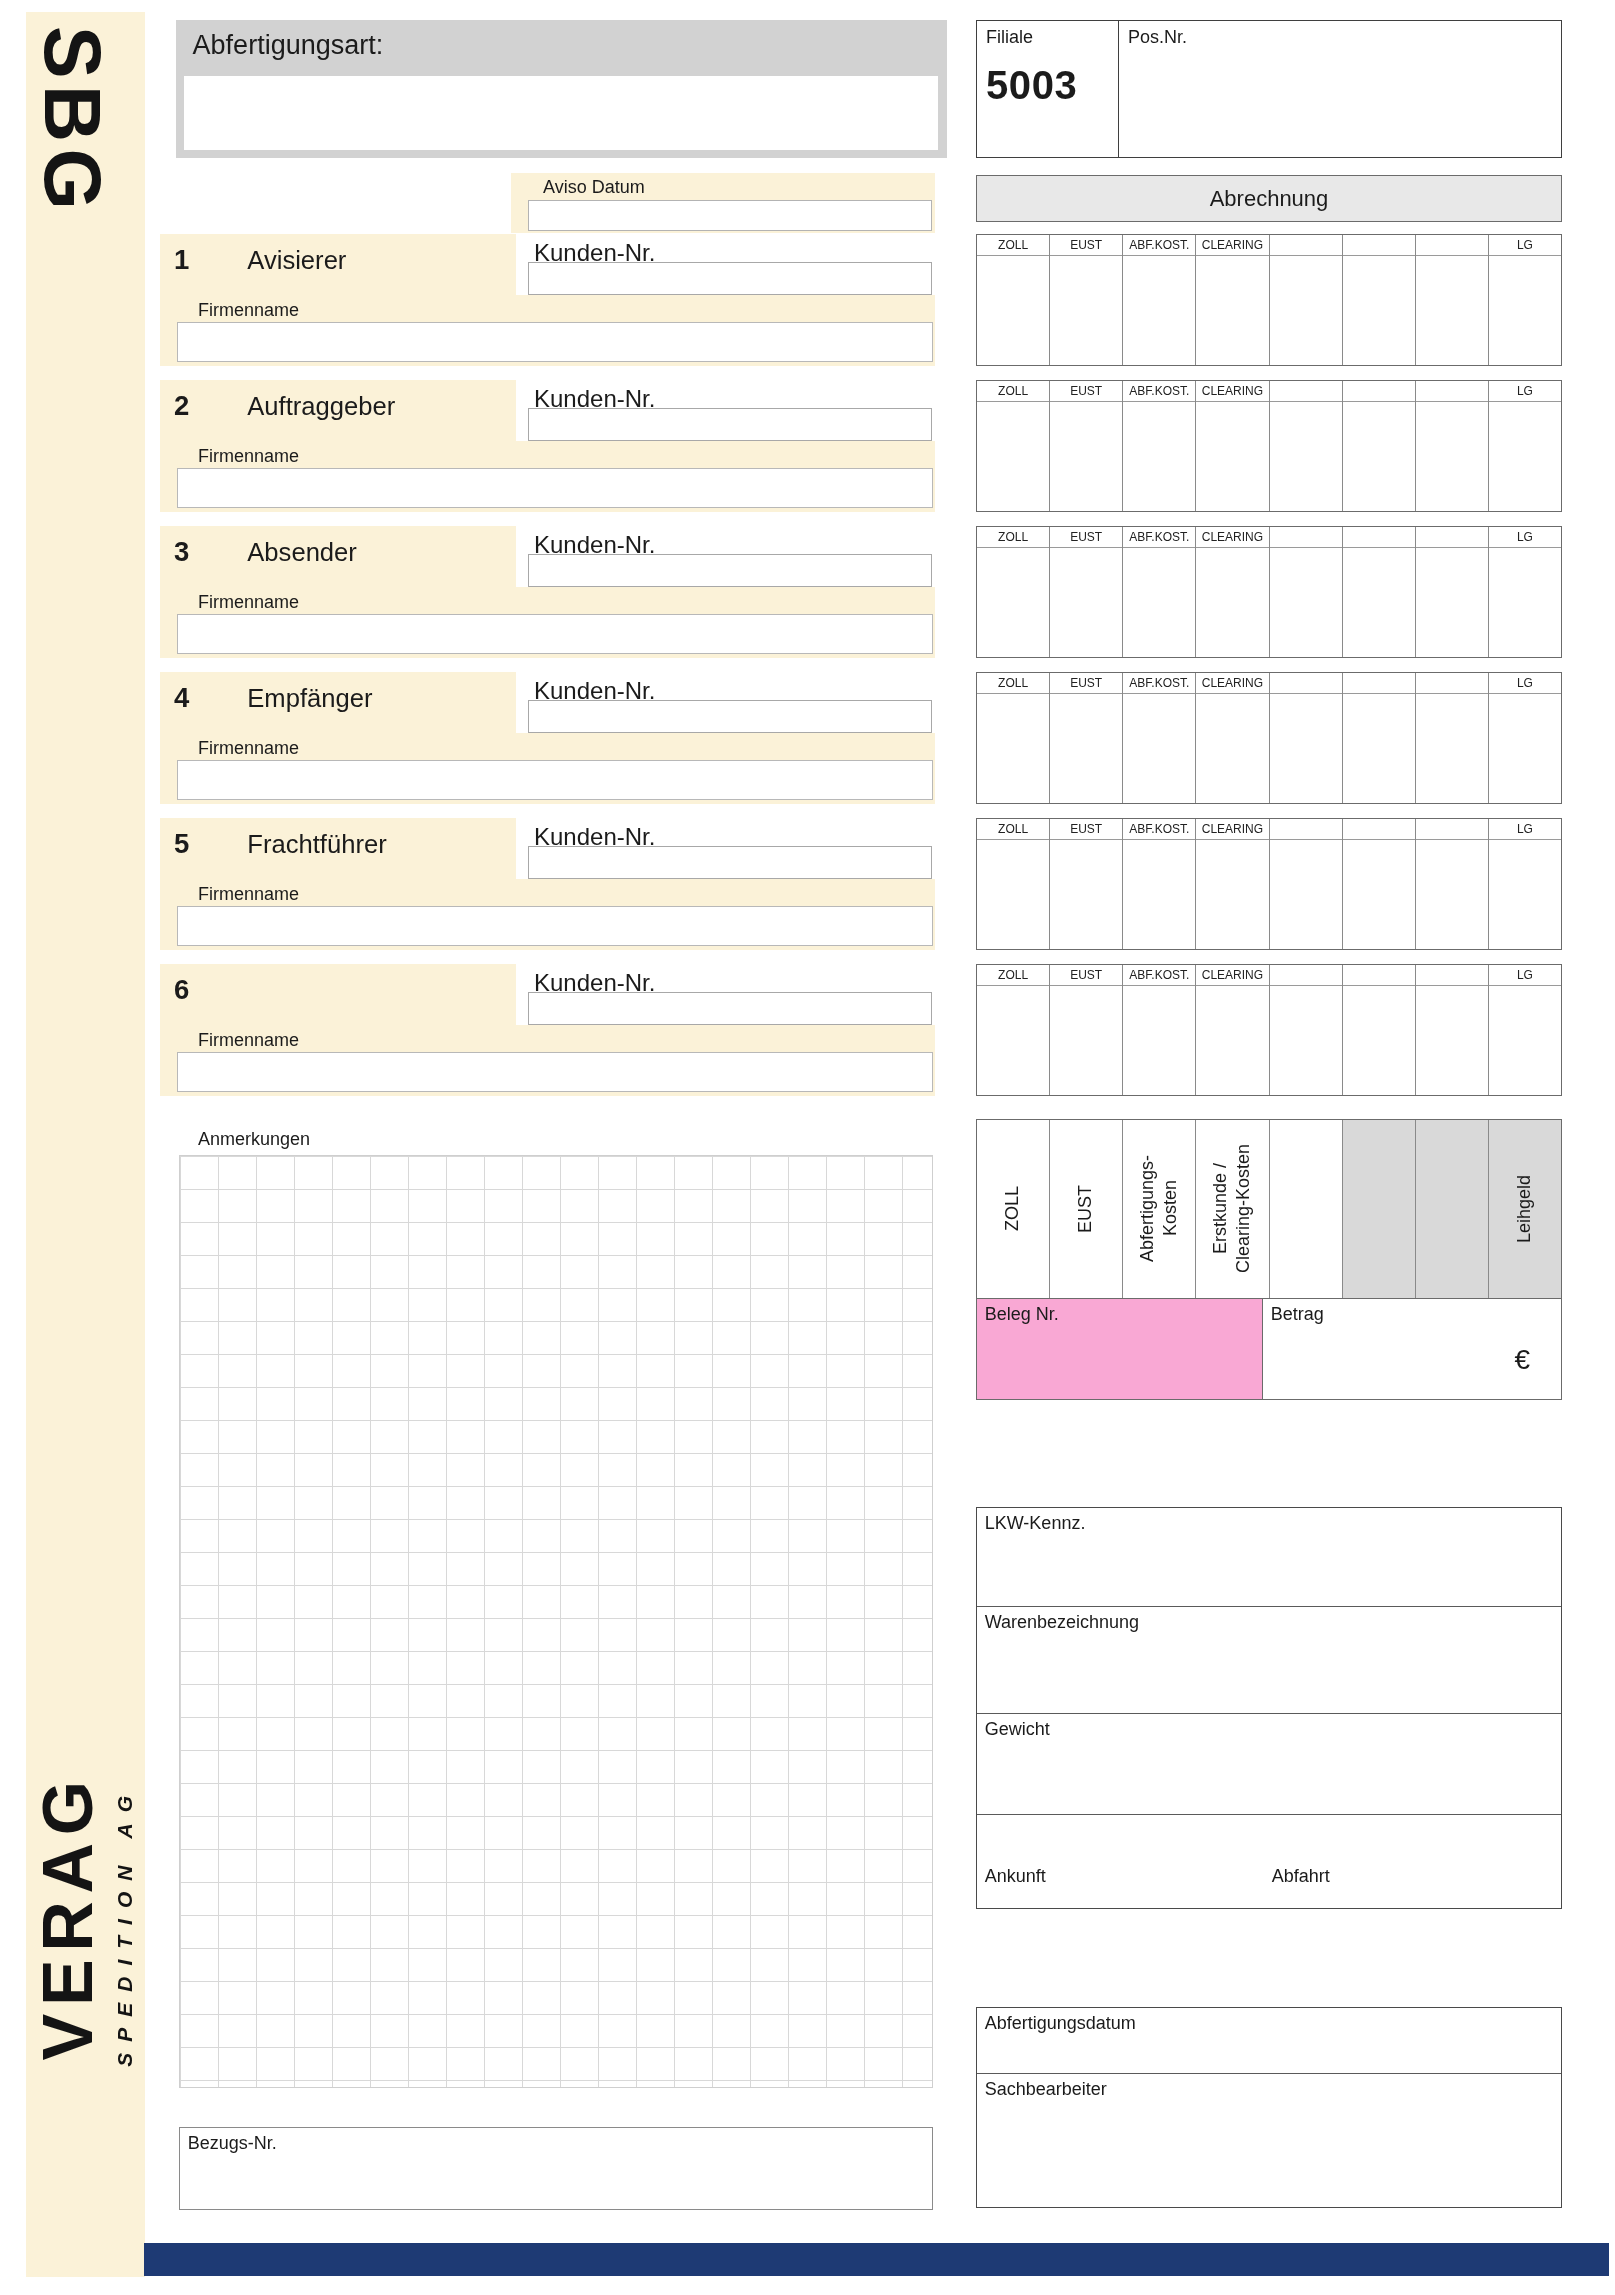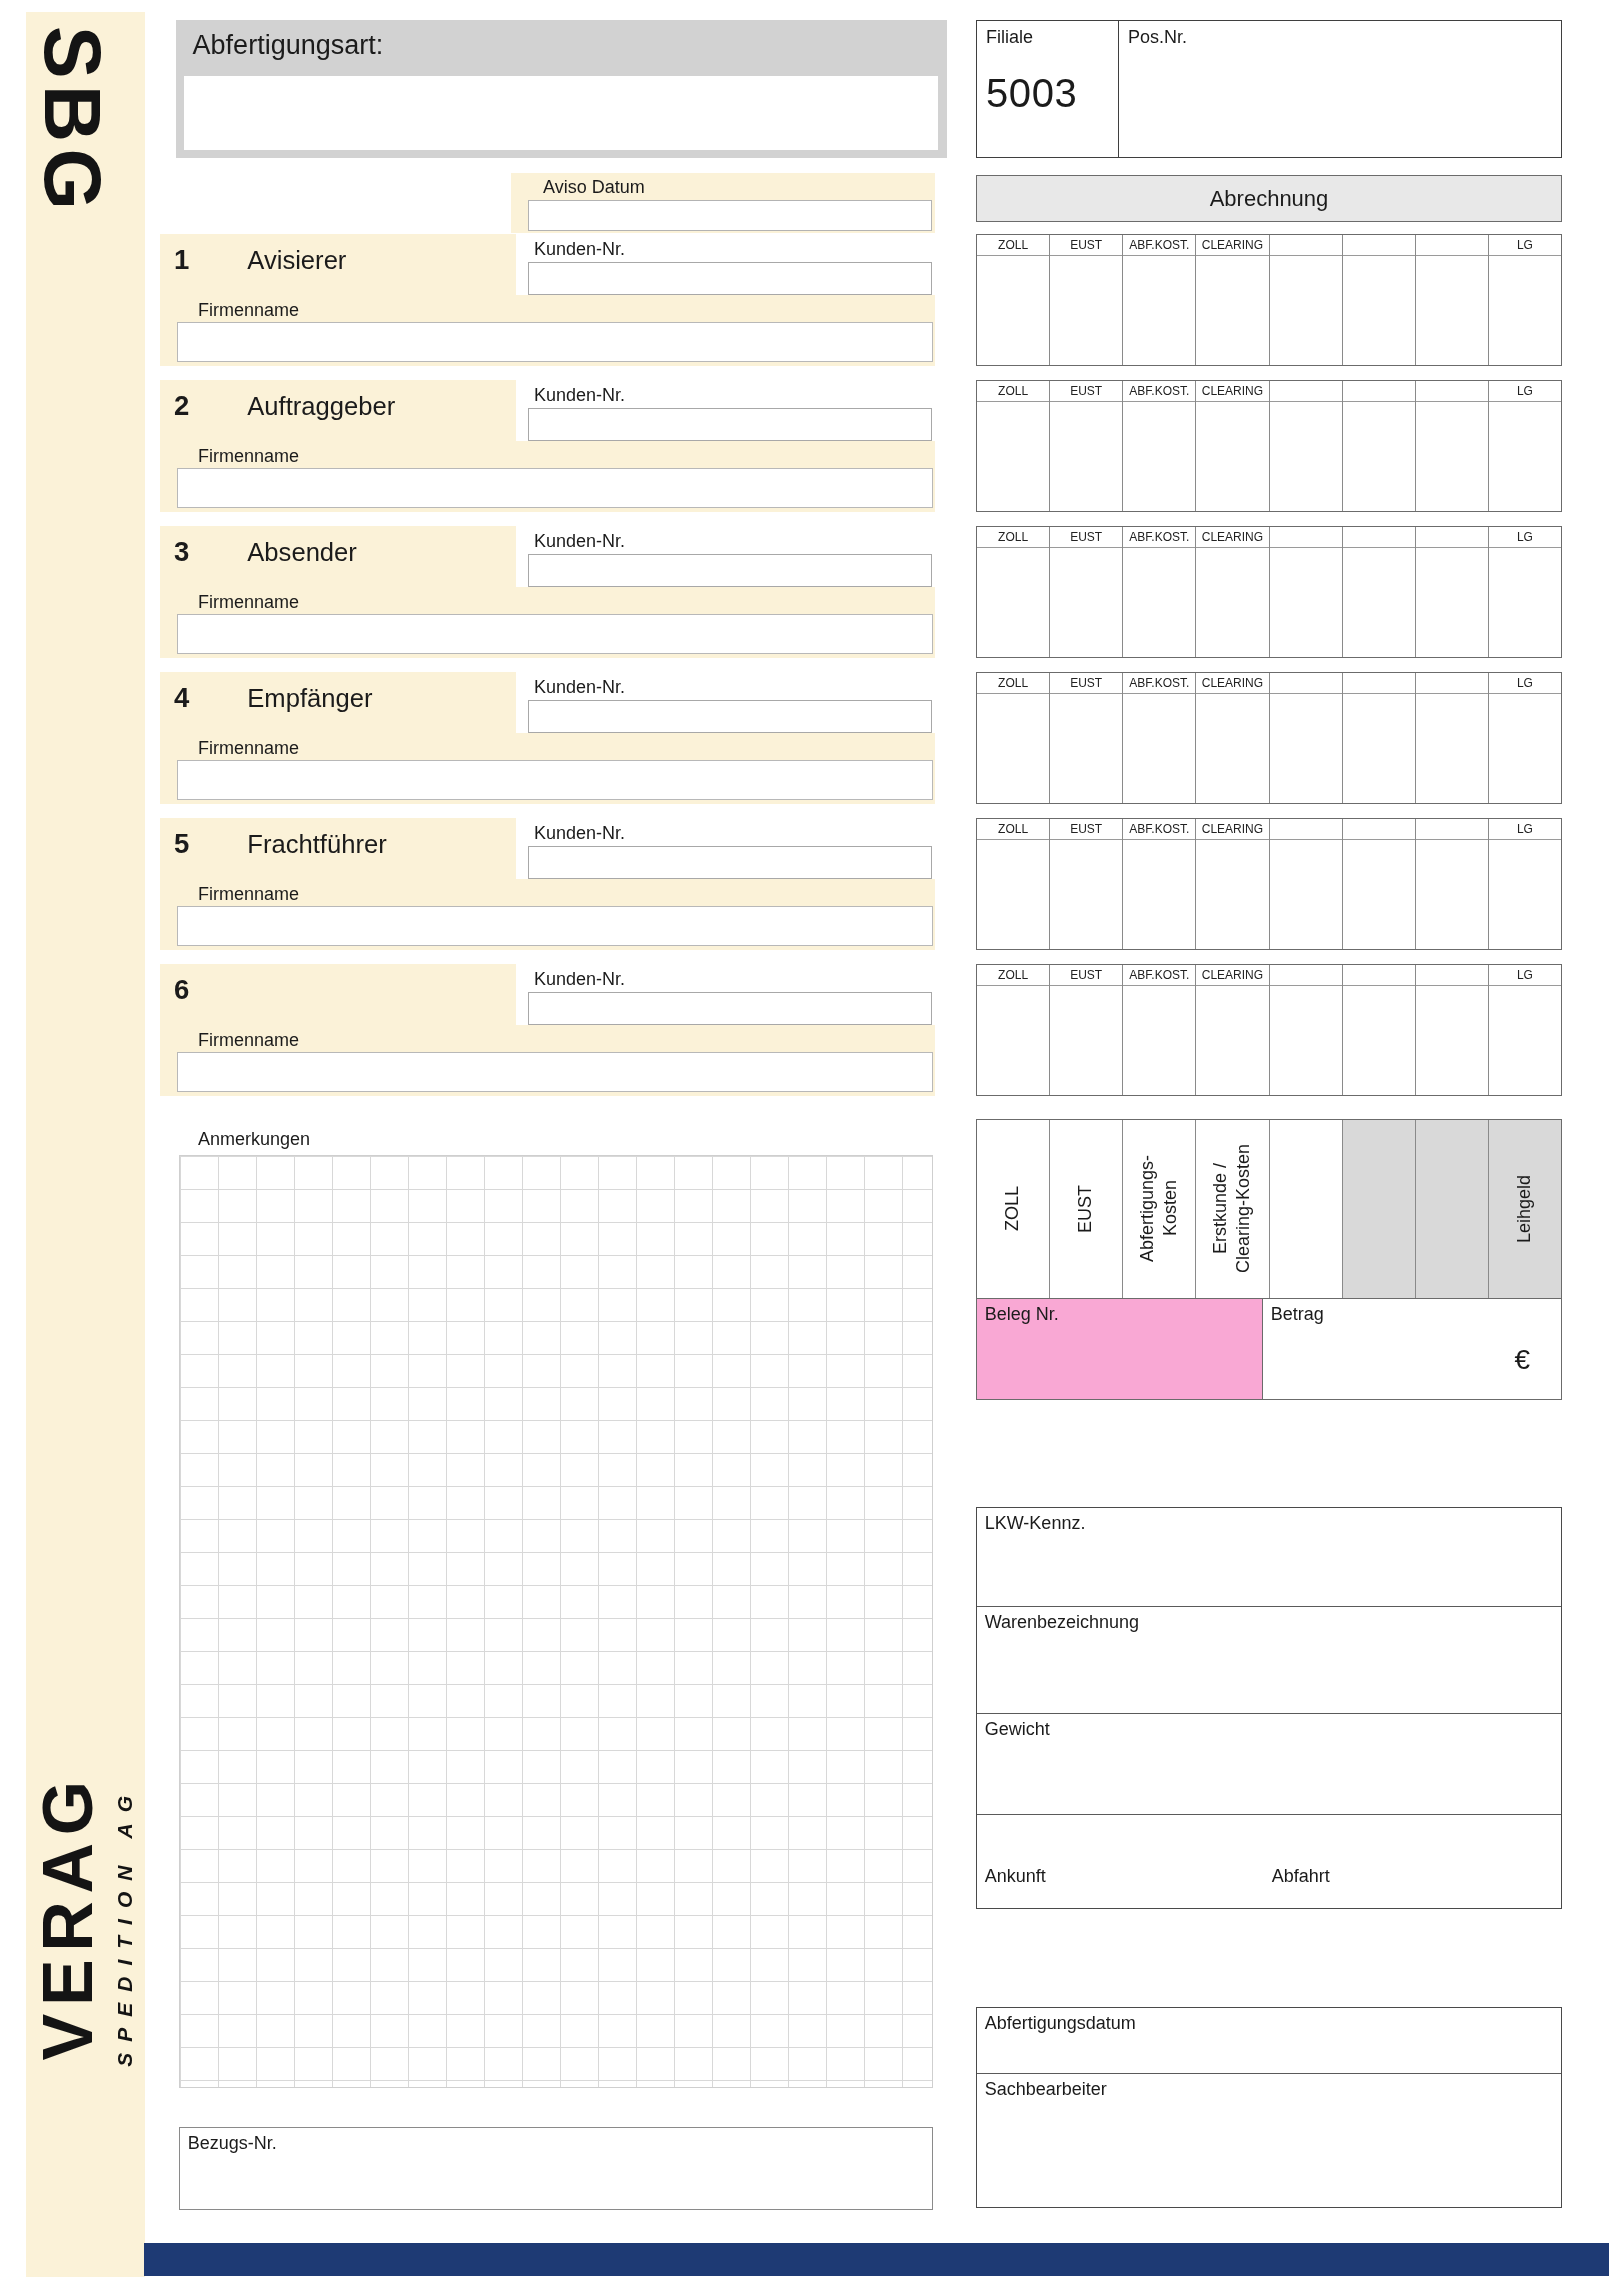--- a/index.html
+++ b/index.html
@@ -26,7 +26,7 @@
 
   .filiale-box { left:976px; top:20px; width:586px; height:138px; border:1.9px solid #3f3f3f; background:#fff; display:flex; }
   .filiale-cell { width:142px; border-right:1.9px solid #3f3f3f; padding:6.4px 9px; position:relative; }
-  .filiale-value { font-size:40px; font-weight:400; margin-top:23px; letter-spacing:0.6px; }
+  .filiale-value { font-size:40px; font-weight:700; margin-top:15px; letter-spacing:0.6px; }
   .posnr-cell { flex:1; padding:6.4px 9px; }
 
   .lbl { font-size:18px; color:#1b1b1b; }

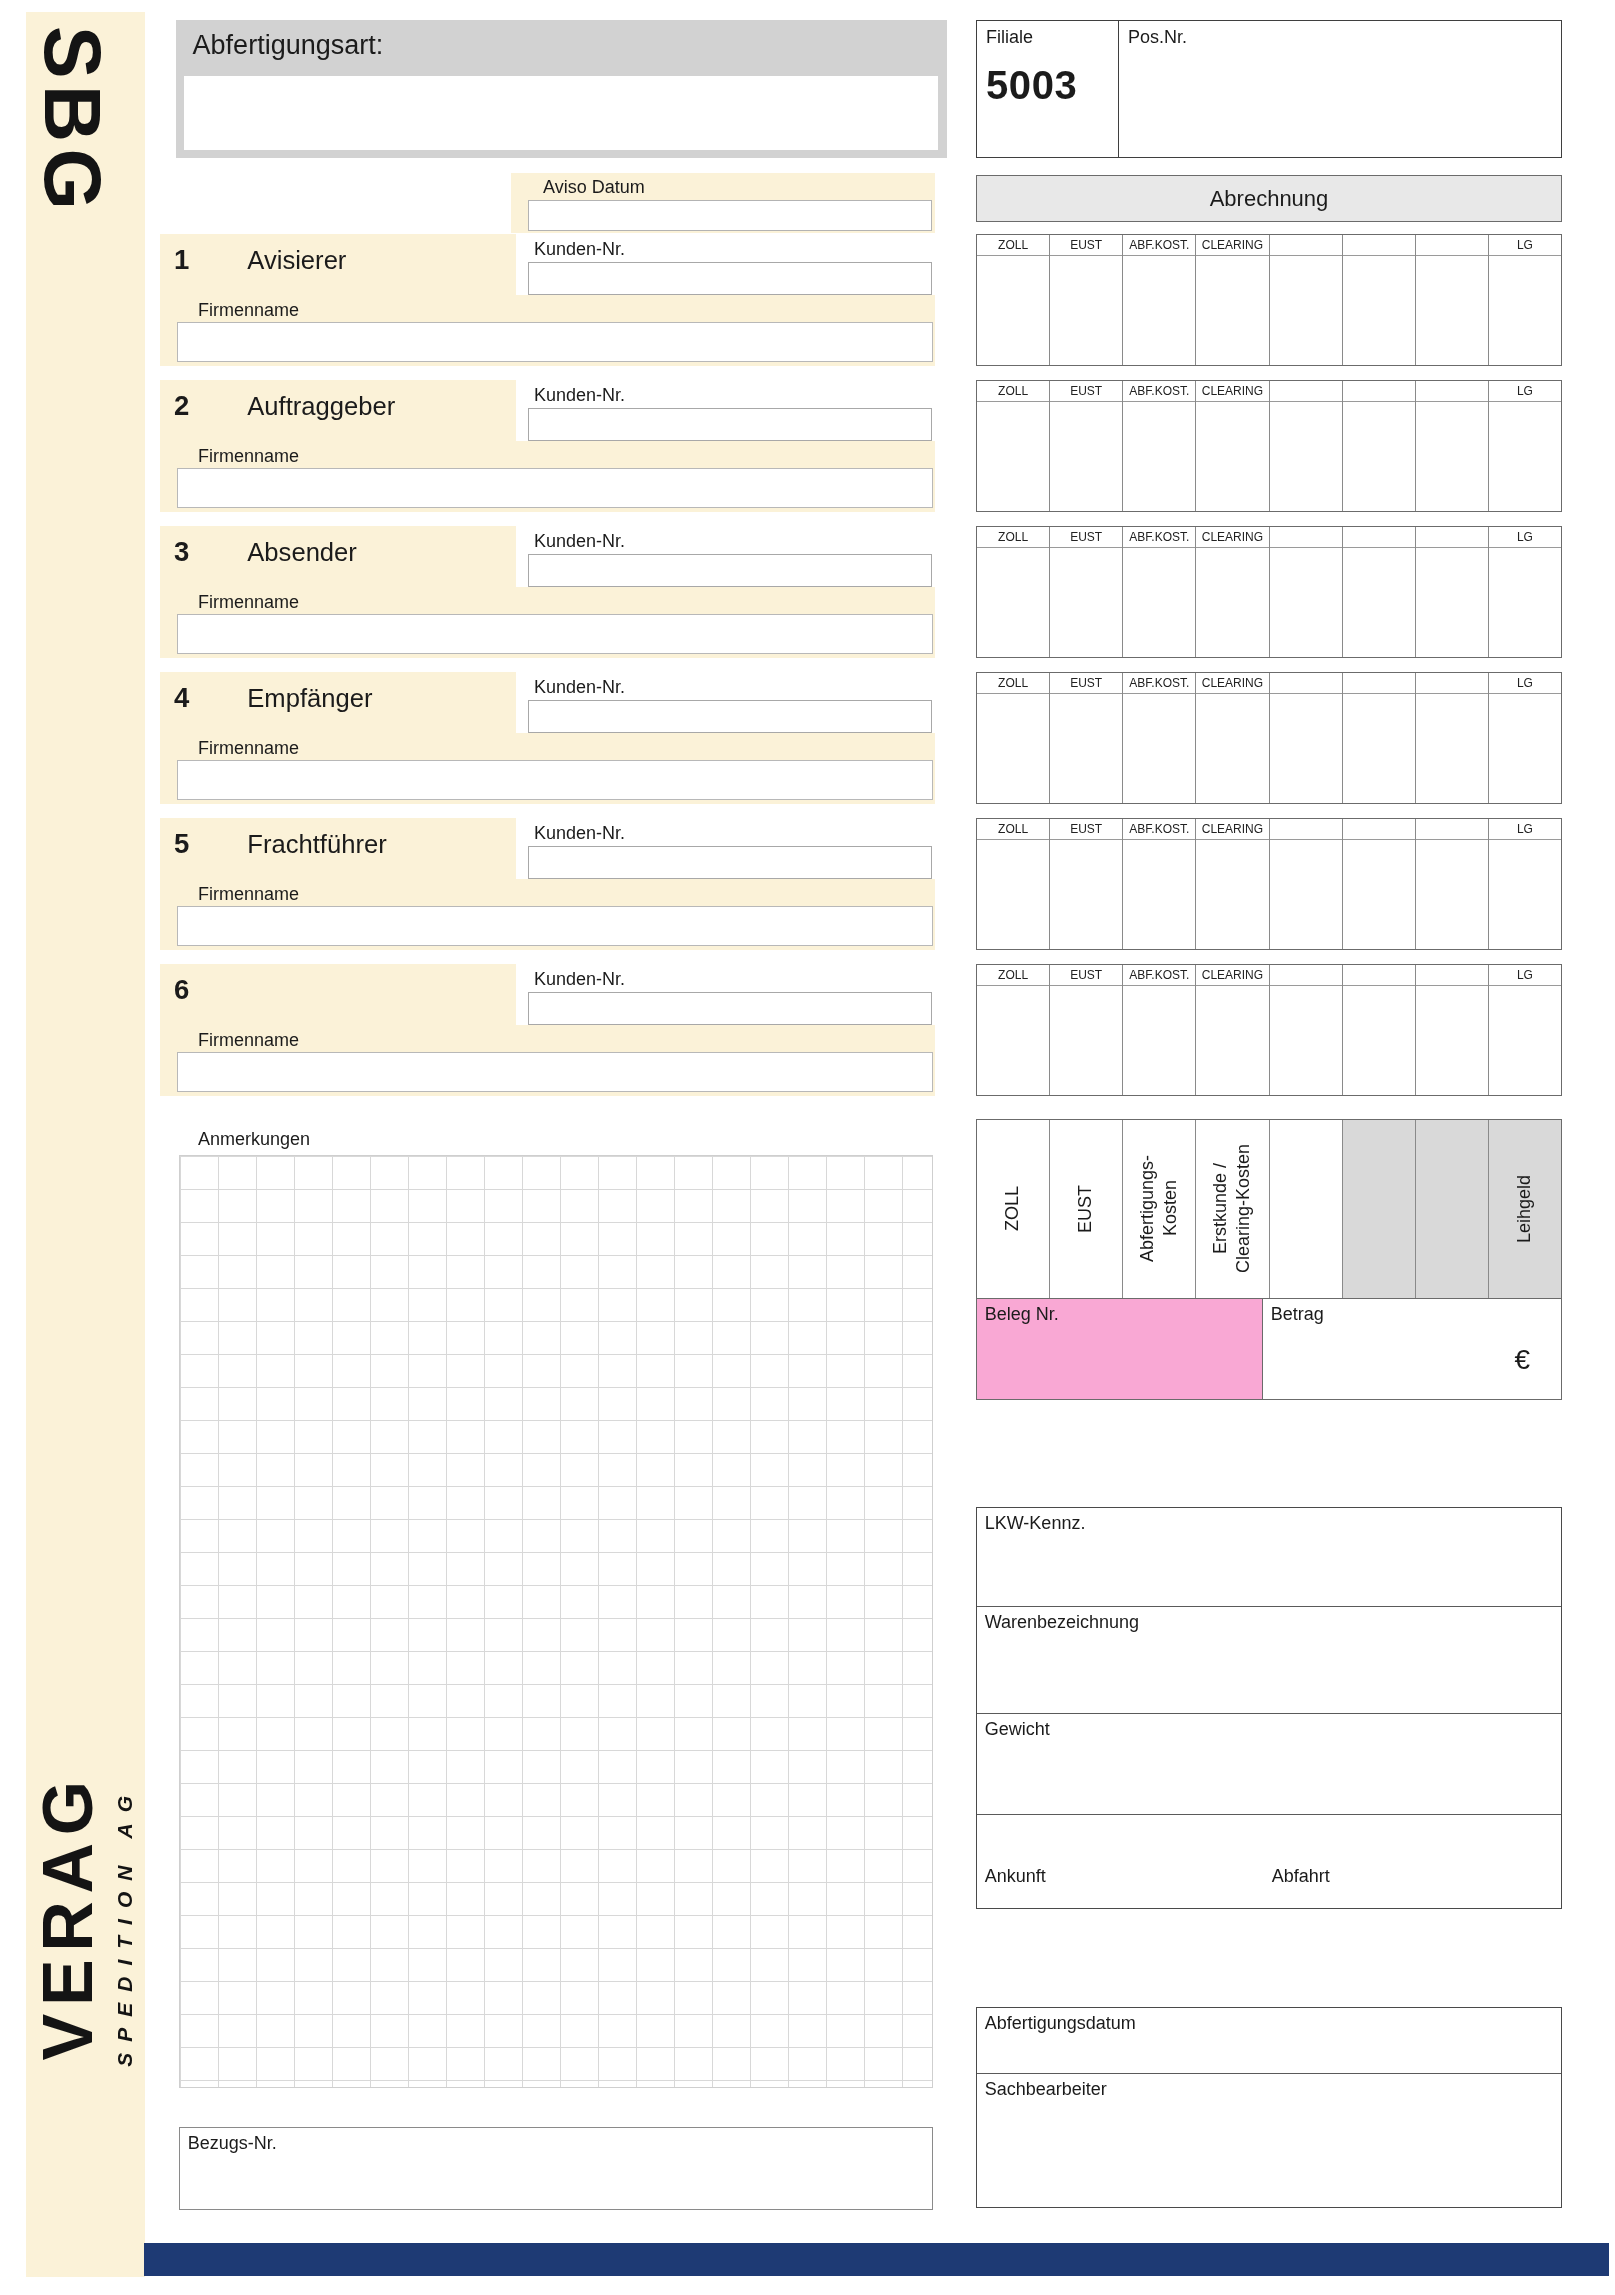--- a/index.html
+++ b/index.html
@@ -43,7 +43,7 @@
   .sec-title { position:absolute; left:14px; top:10.2px; display:flex; gap:18px; align-items:baseline; }
   .sec-num { font-weight:700; font-size:27.5px; }
   .sec-name { font-size:25.6px;margin-left:40px; }
-  .kn-label { position:absolute; left:374px; top:5.1px; font-size:18px; }
+  .kn-label { position:absolute; left:374px; top:5.1px; font-size:24px; }
   .kn-input { position:absolute; left:368px; top:28px; width:404px; height:33px; background:#fff; border:1.3px solid #a8a8a8; }
   .fn-label { position:absolute; left:38px; top:66px; font-size:18px; }
   .fn-input { position:absolute; left:16.6px; top:88px; width:756px; height:40px; background:#fff; border:1.3px solid #b8b8b8; }

